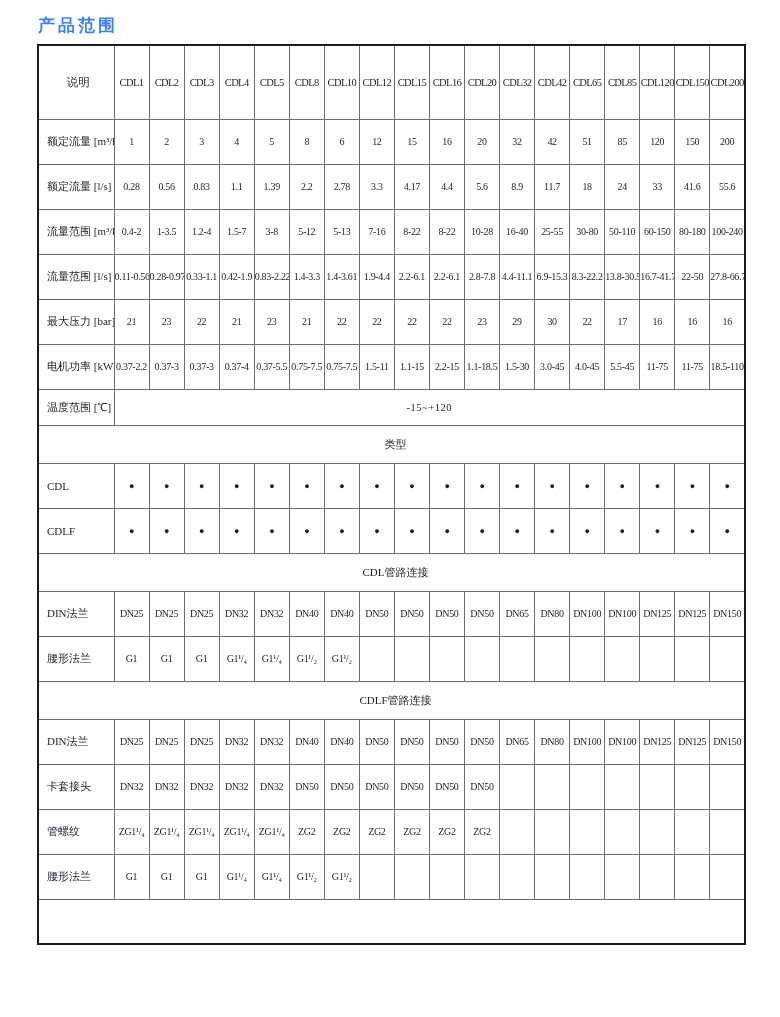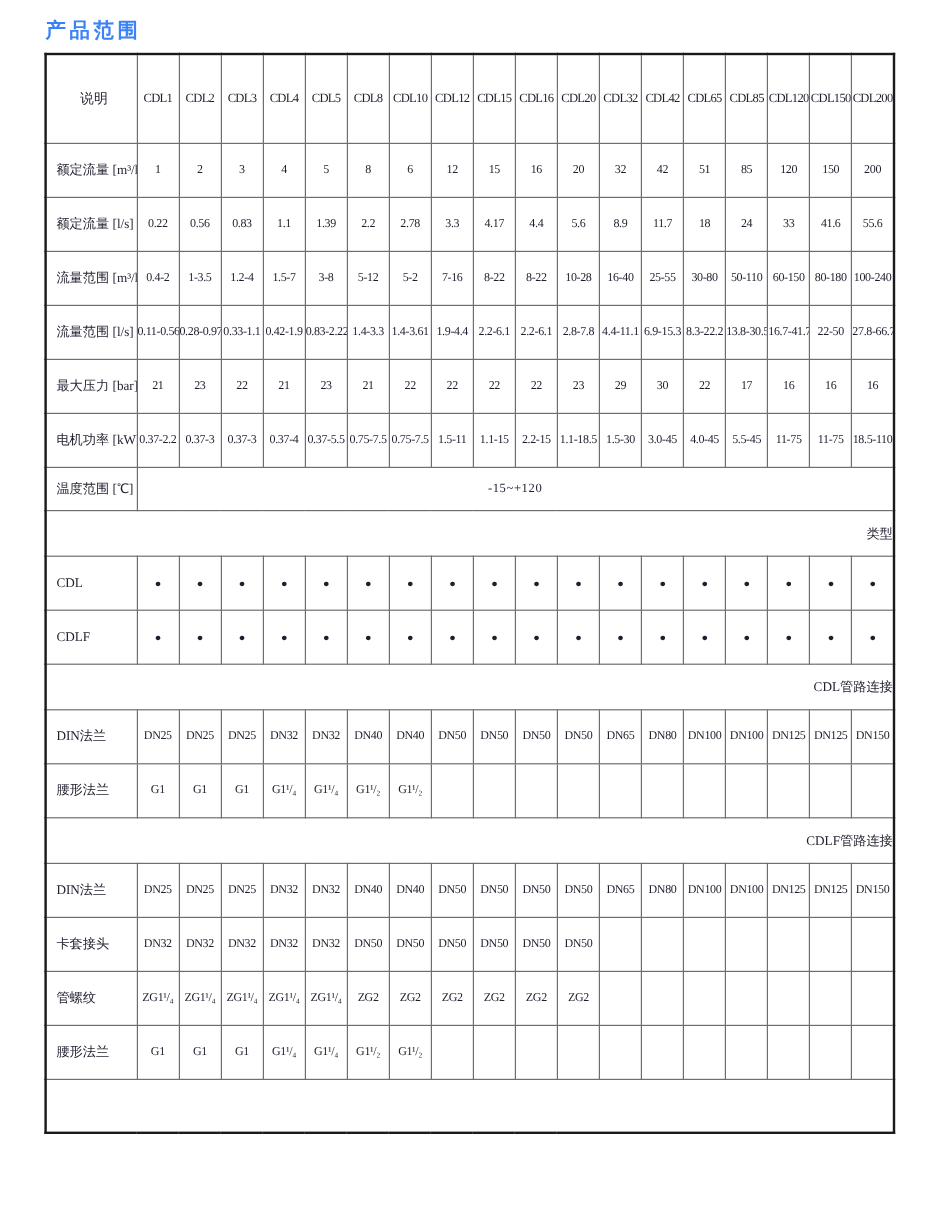--- a/index.html
+++ b/index.html
@@ -148,7 +148,7 @@
         </tr>
         <tr class="r-data">
           <td class="label-cell">额定流量 [l/s]</td>
-          <td class="">0.22</td>
+          <td class="">0.28</td>
           <td class="">0.56</td>
           <td class="">0.83</td>
           <td class="">1.1</td>

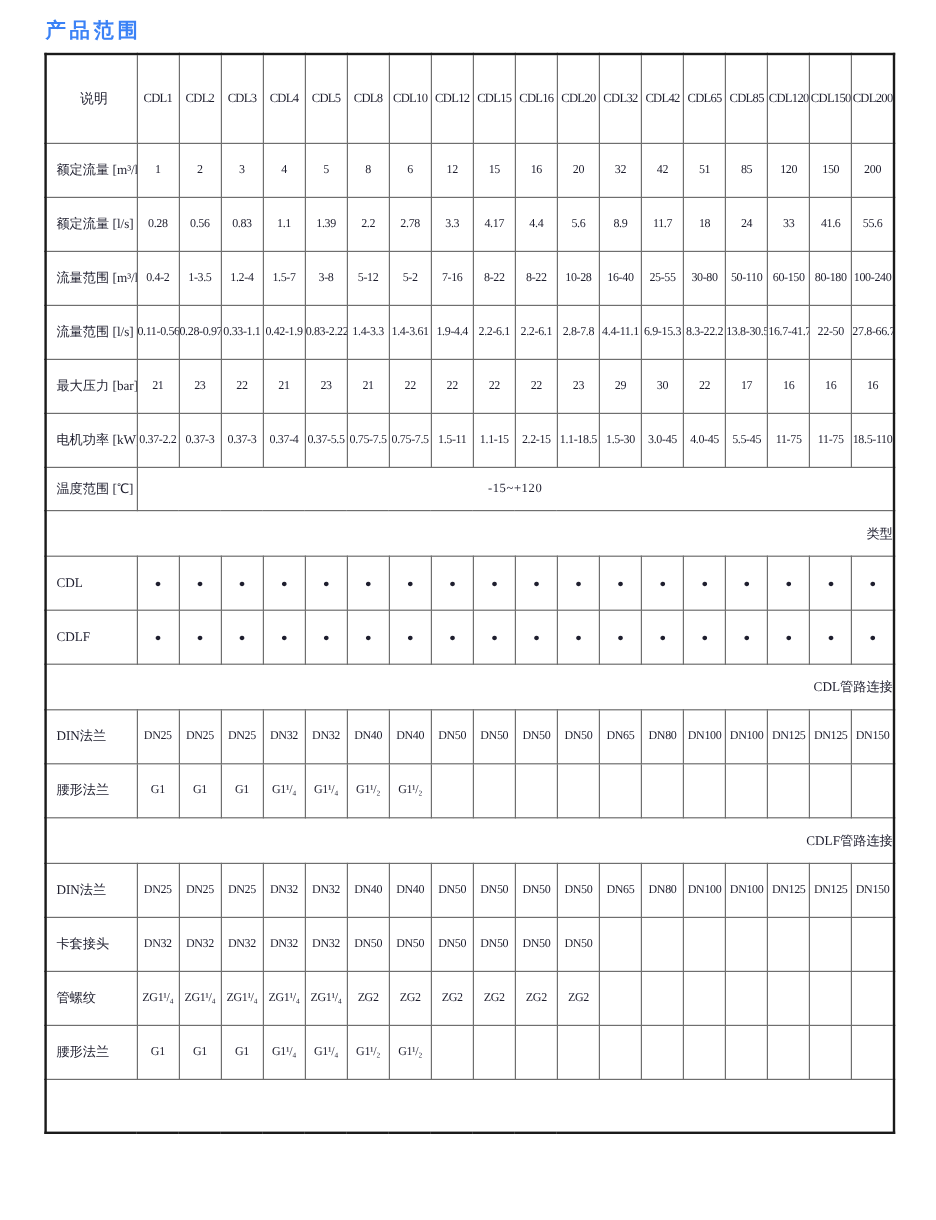--- a/index.html
+++ b/index.html
@@ -175,7 +175,7 @@
           <td class="">1.5-7</td>
           <td class="">3-8</td>
           <td class="">5-12</td>
-          <td class="">5-2</td>
+          <td class="">5-13</td>
           <td class="">7-16</td>
           <td class="">8-22</td>
           <td class="">8-22</td>

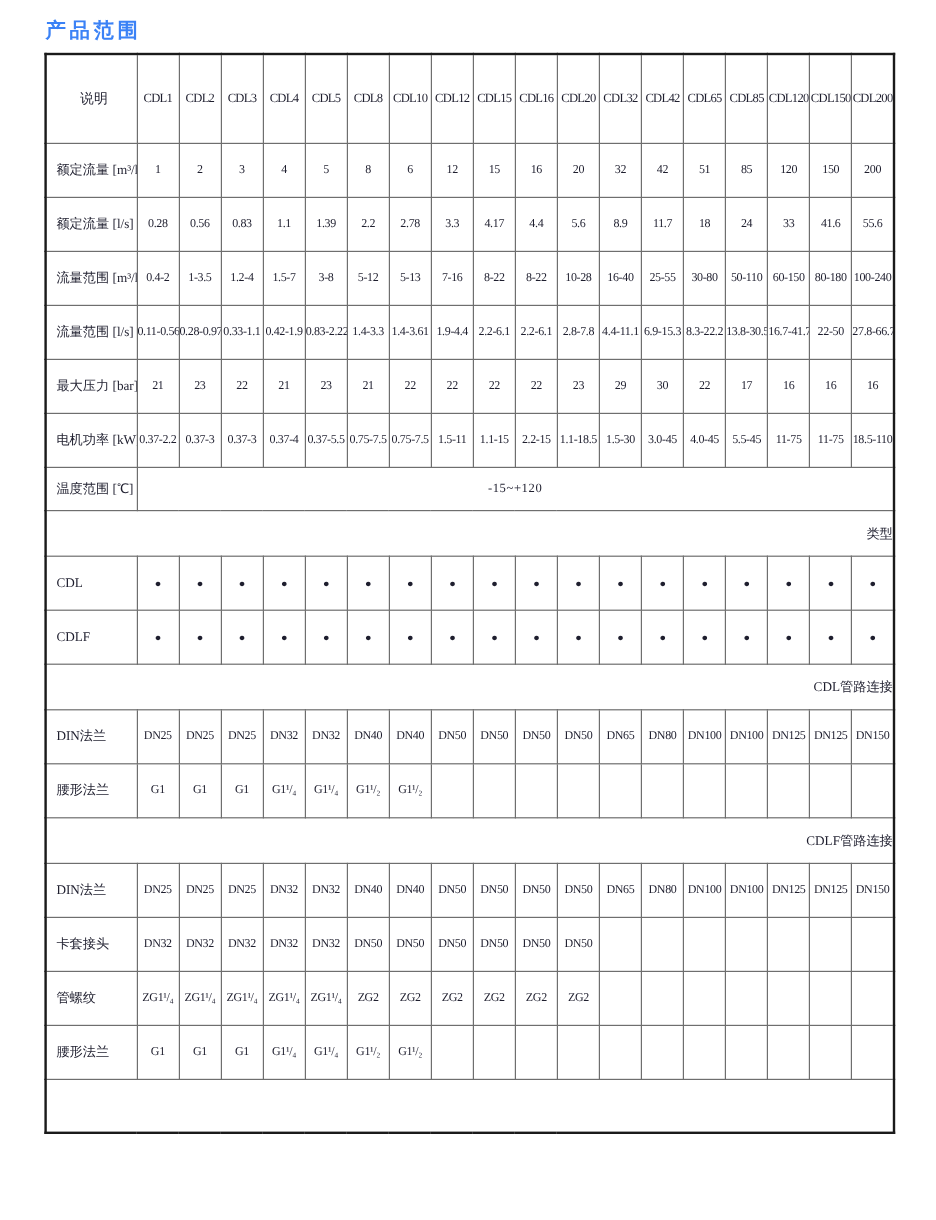--- a/index.html
+++ b/index.html
@@ -63,7 +63,7 @@
     letter-spacing:-0.6px;
   }
   td.section-cell{
-    text-align:right;
+    text-align:center;
     padding-left:8px;
     font-size:11px;
     letter-spacing:0;

